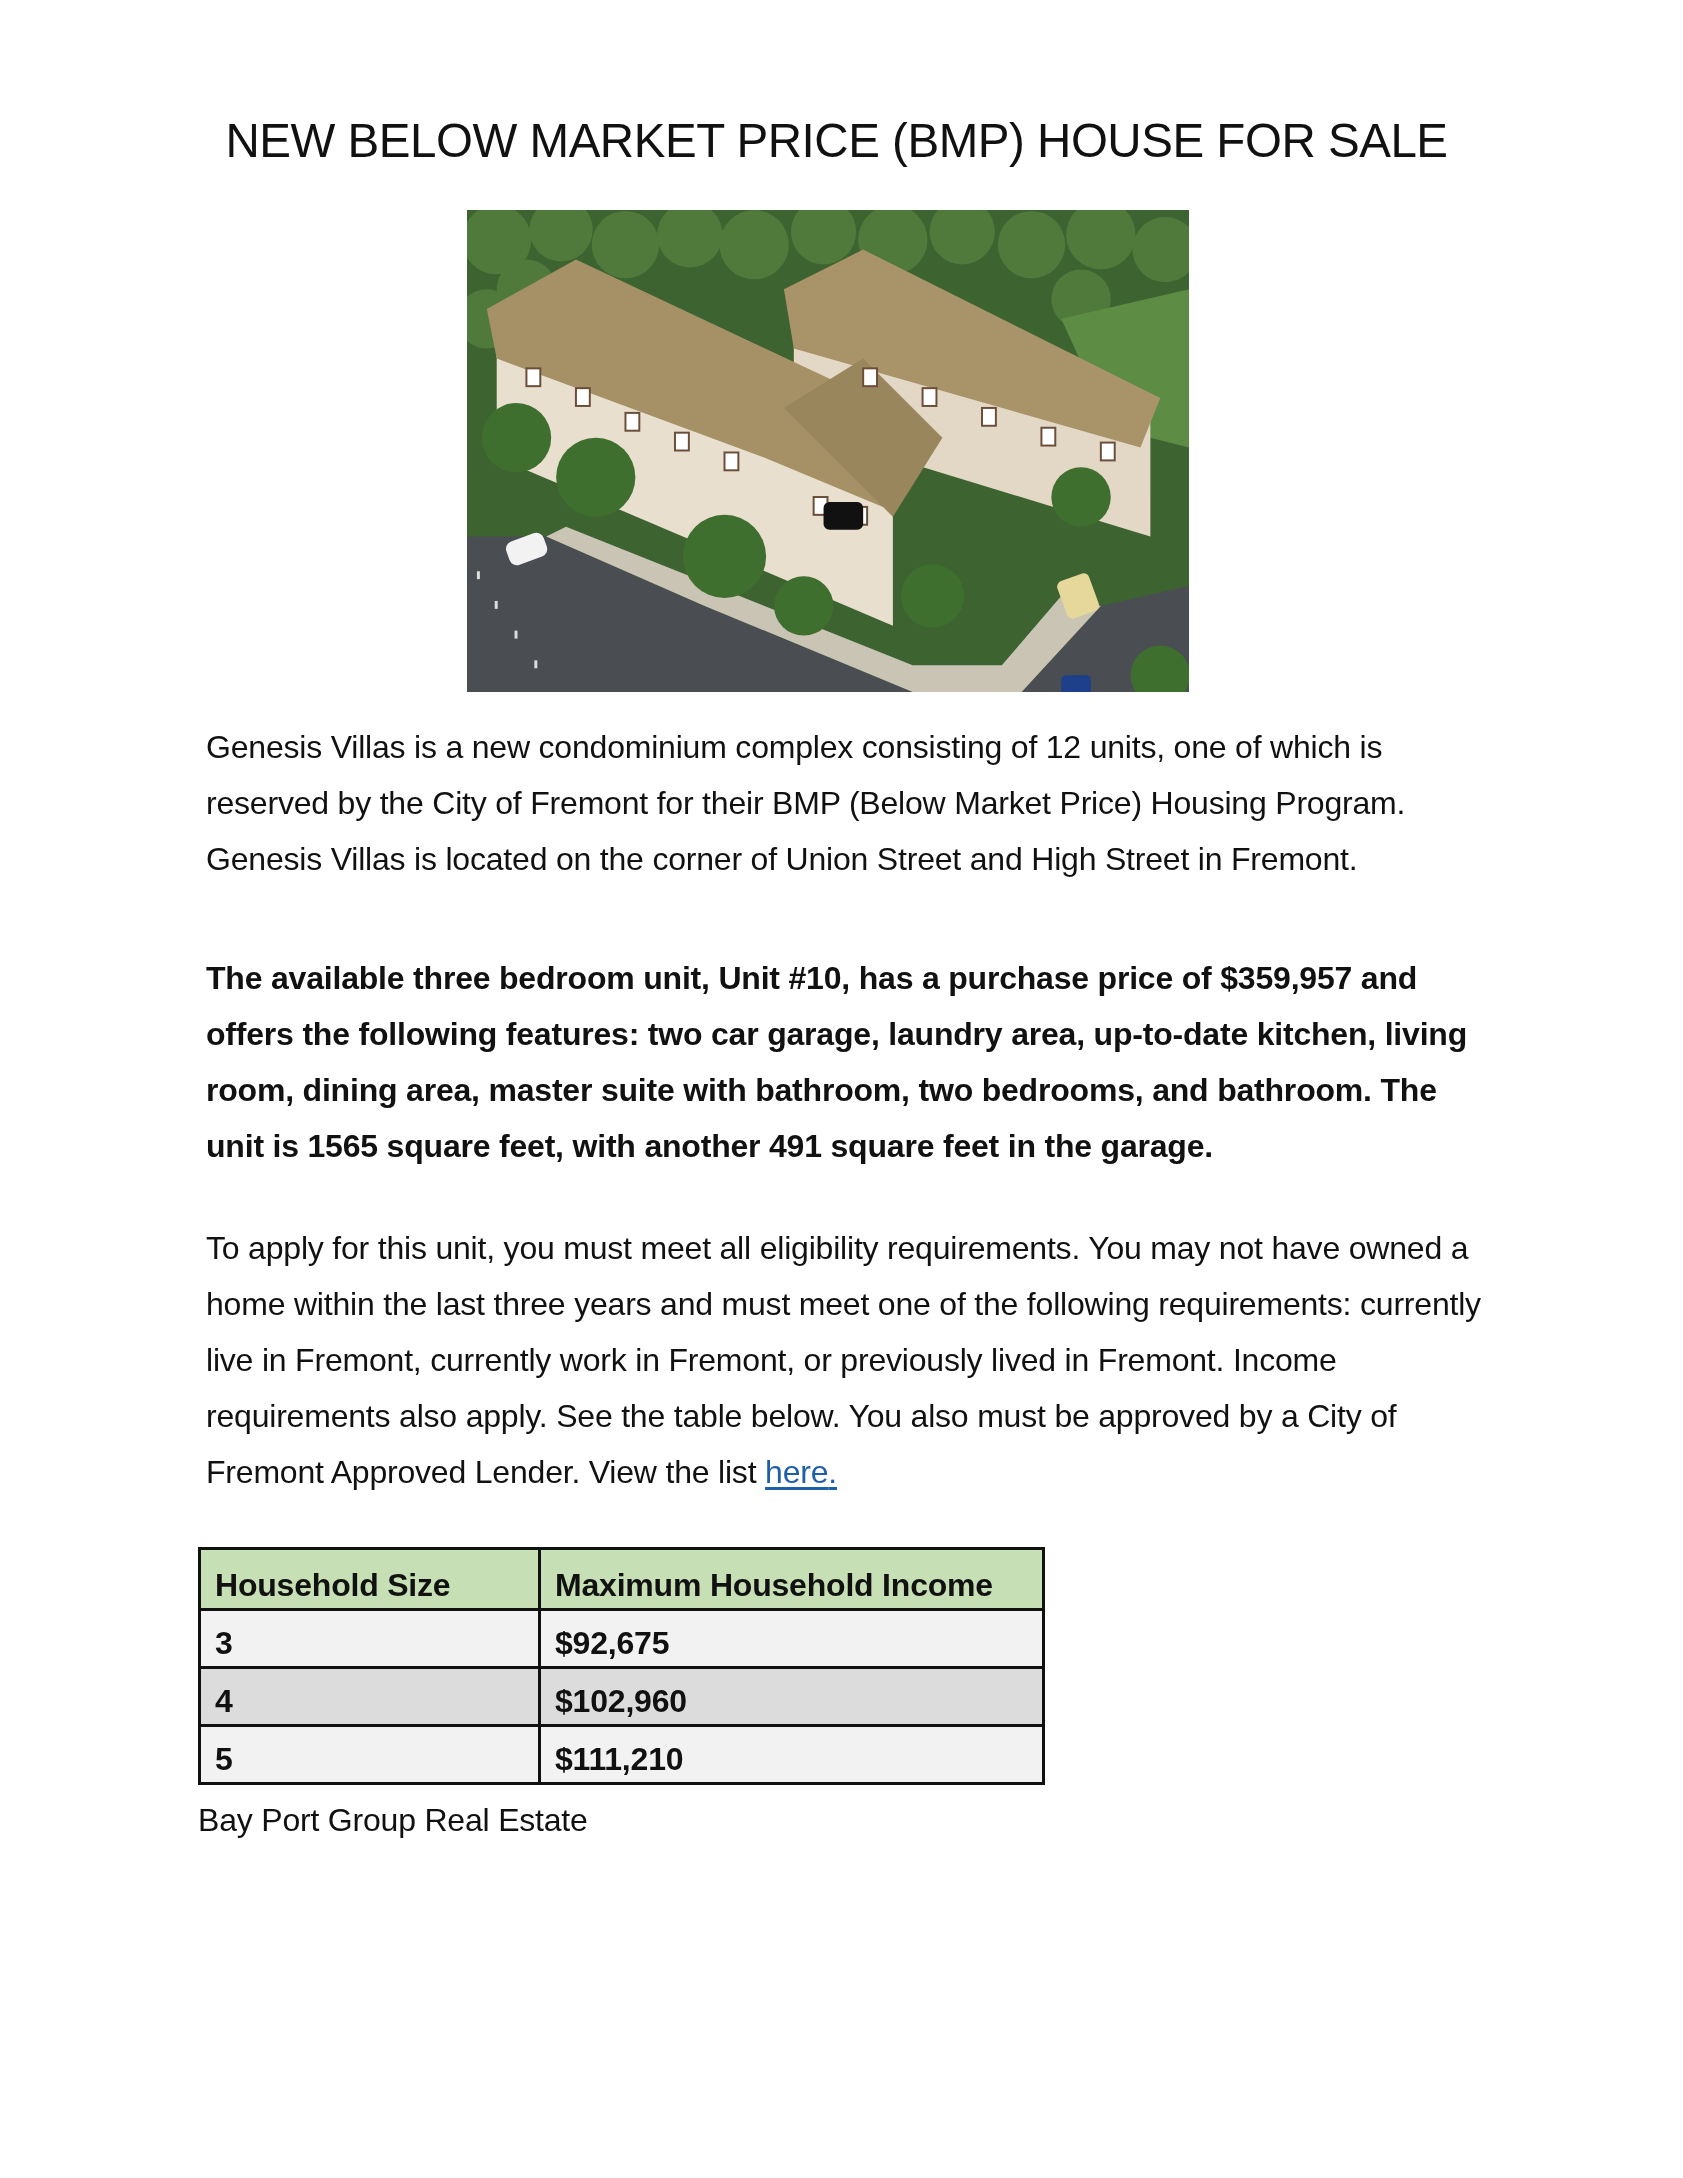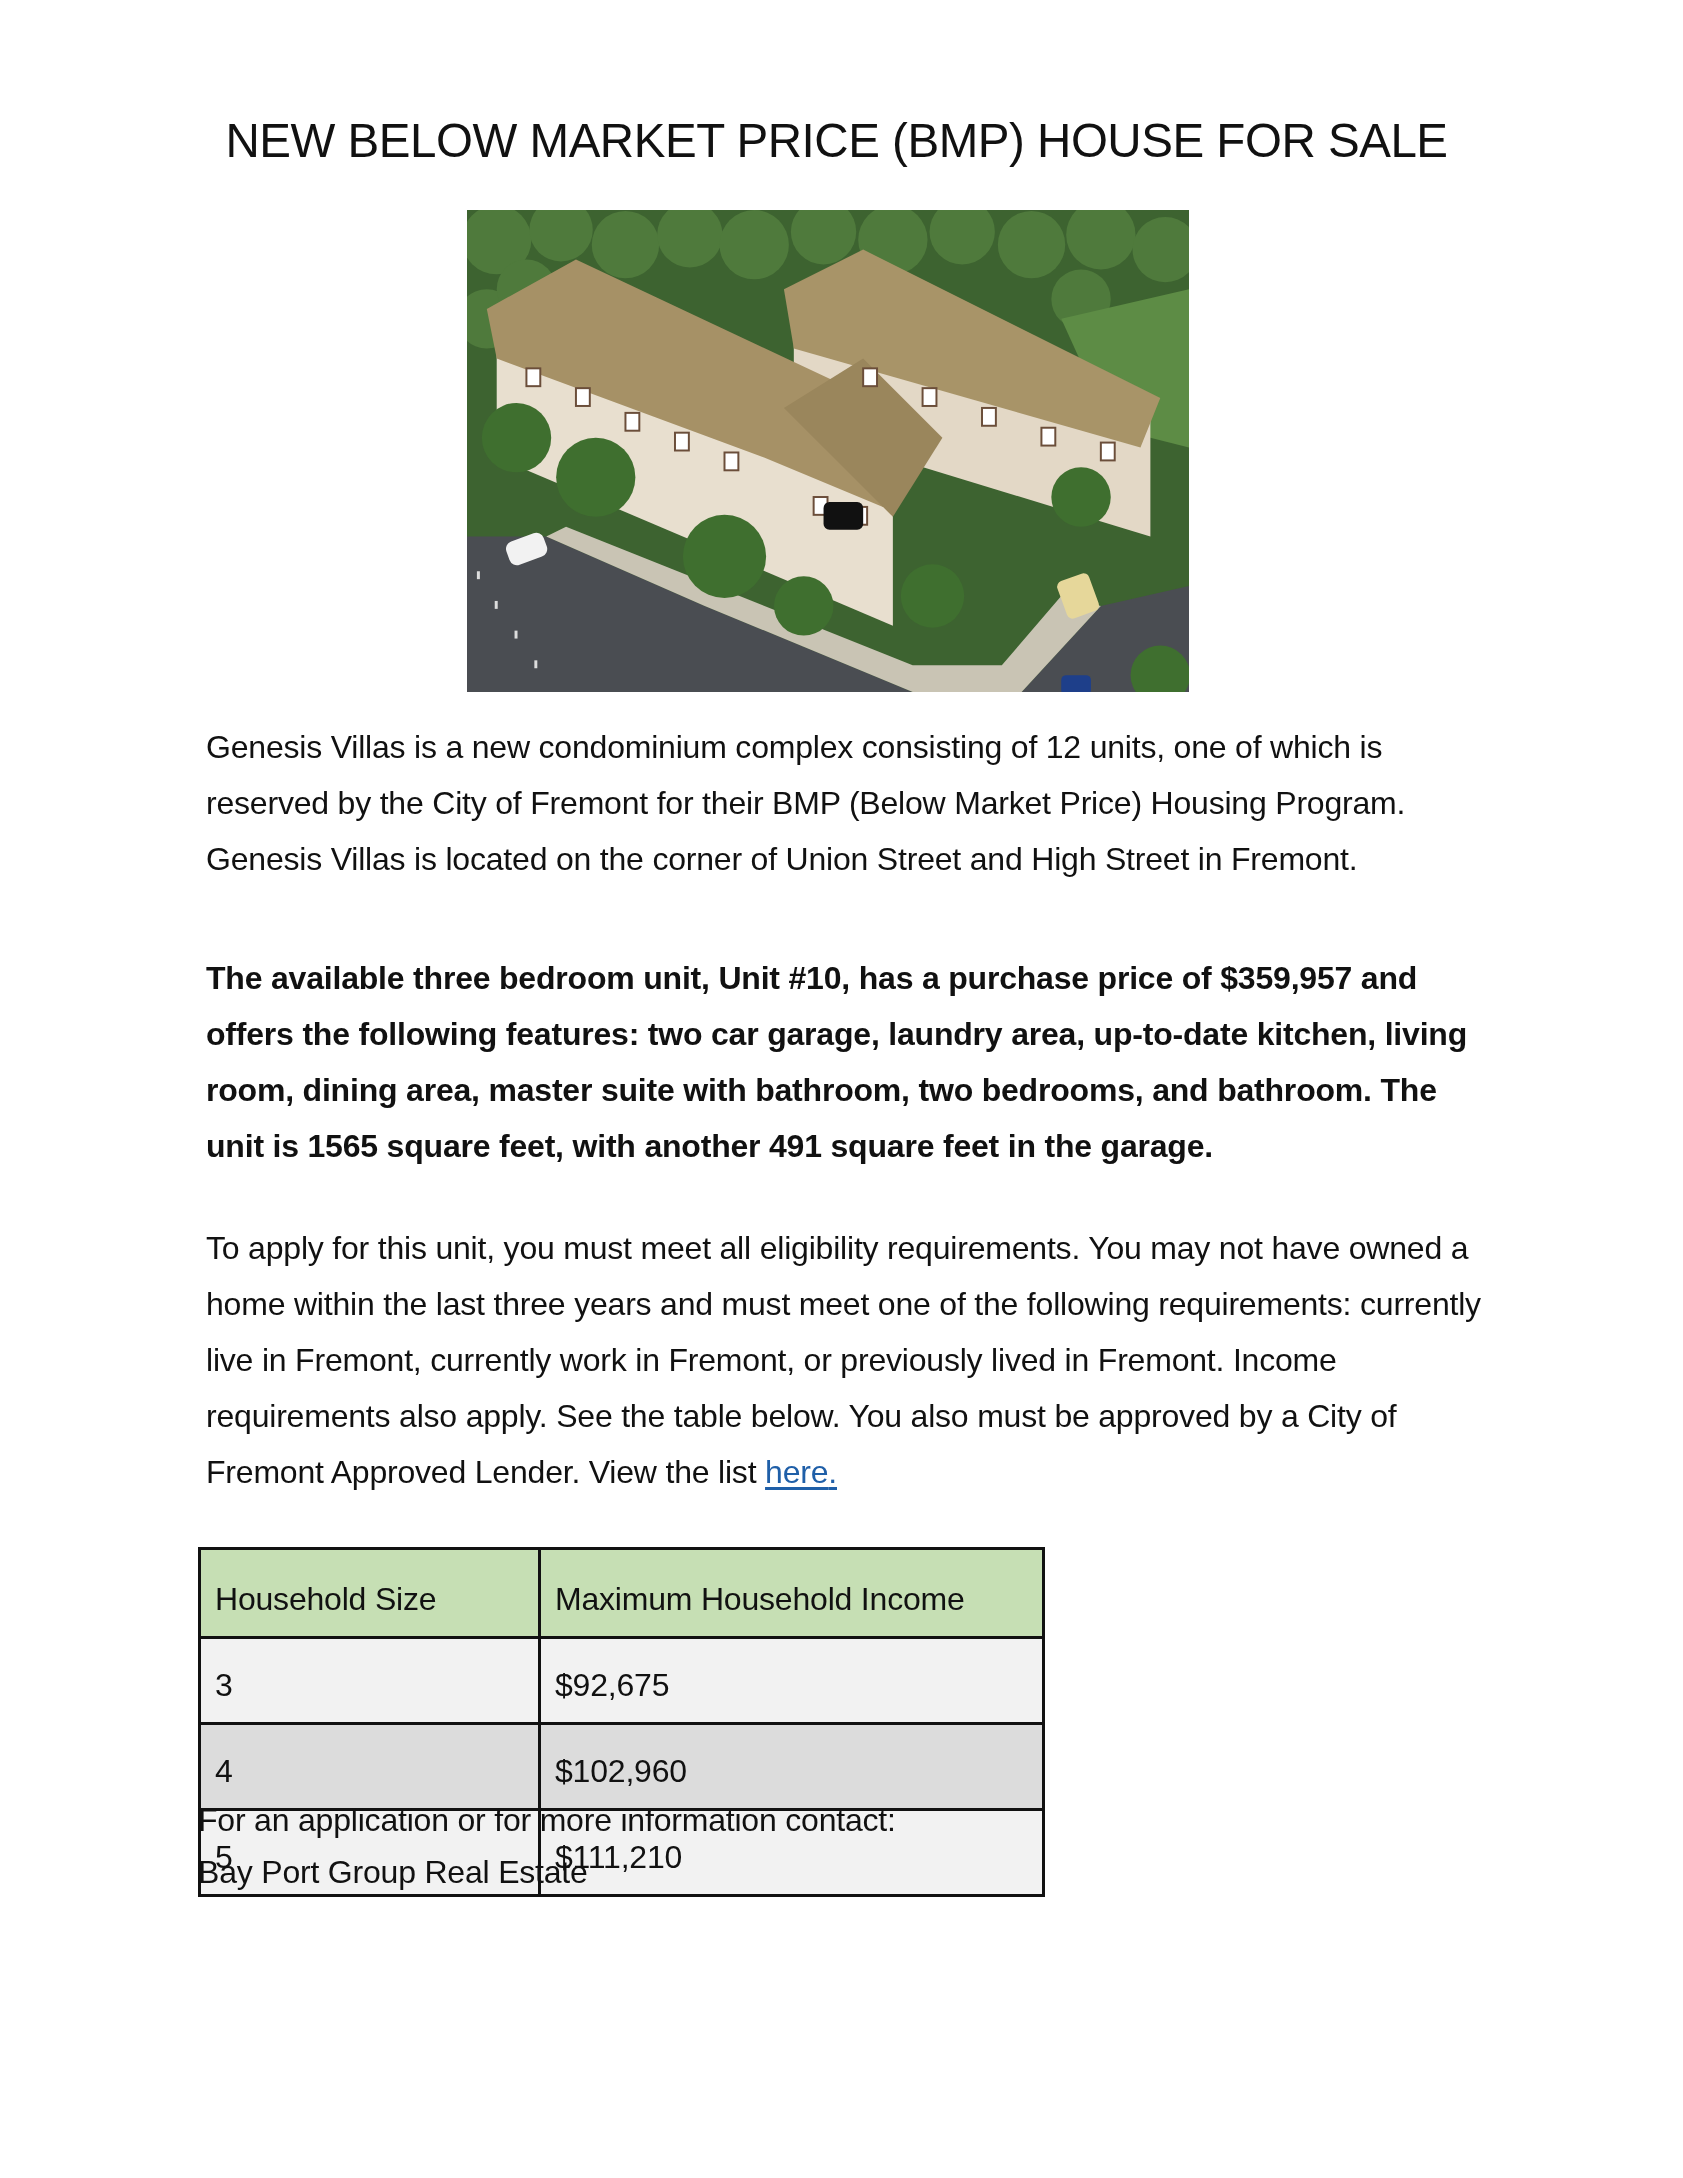--- a/index.html
+++ b/index.html
@@ -31,8 +31,8 @@
     border-collapse: collapse; font-size: 32px; letter-spacing: -0.2px;
   }
   table.income td, table.income th {
-    border: 3px solid #111; padding: 18px 14px; height: 47px; text-align: left;
-    font-weight: normal; vertical-align: bottom; line-height: 38px;
+    border: 3px solid #111; padding: 4px 14px; height: 47px; text-align: left;
+    font-weight: bold; vertical-align: bottom; line-height: 38px;
   }
   table.income th { height: 50px; background: #c6dfb4; }
   table.income td.c1, table.income th.c1 { width: 309px; }

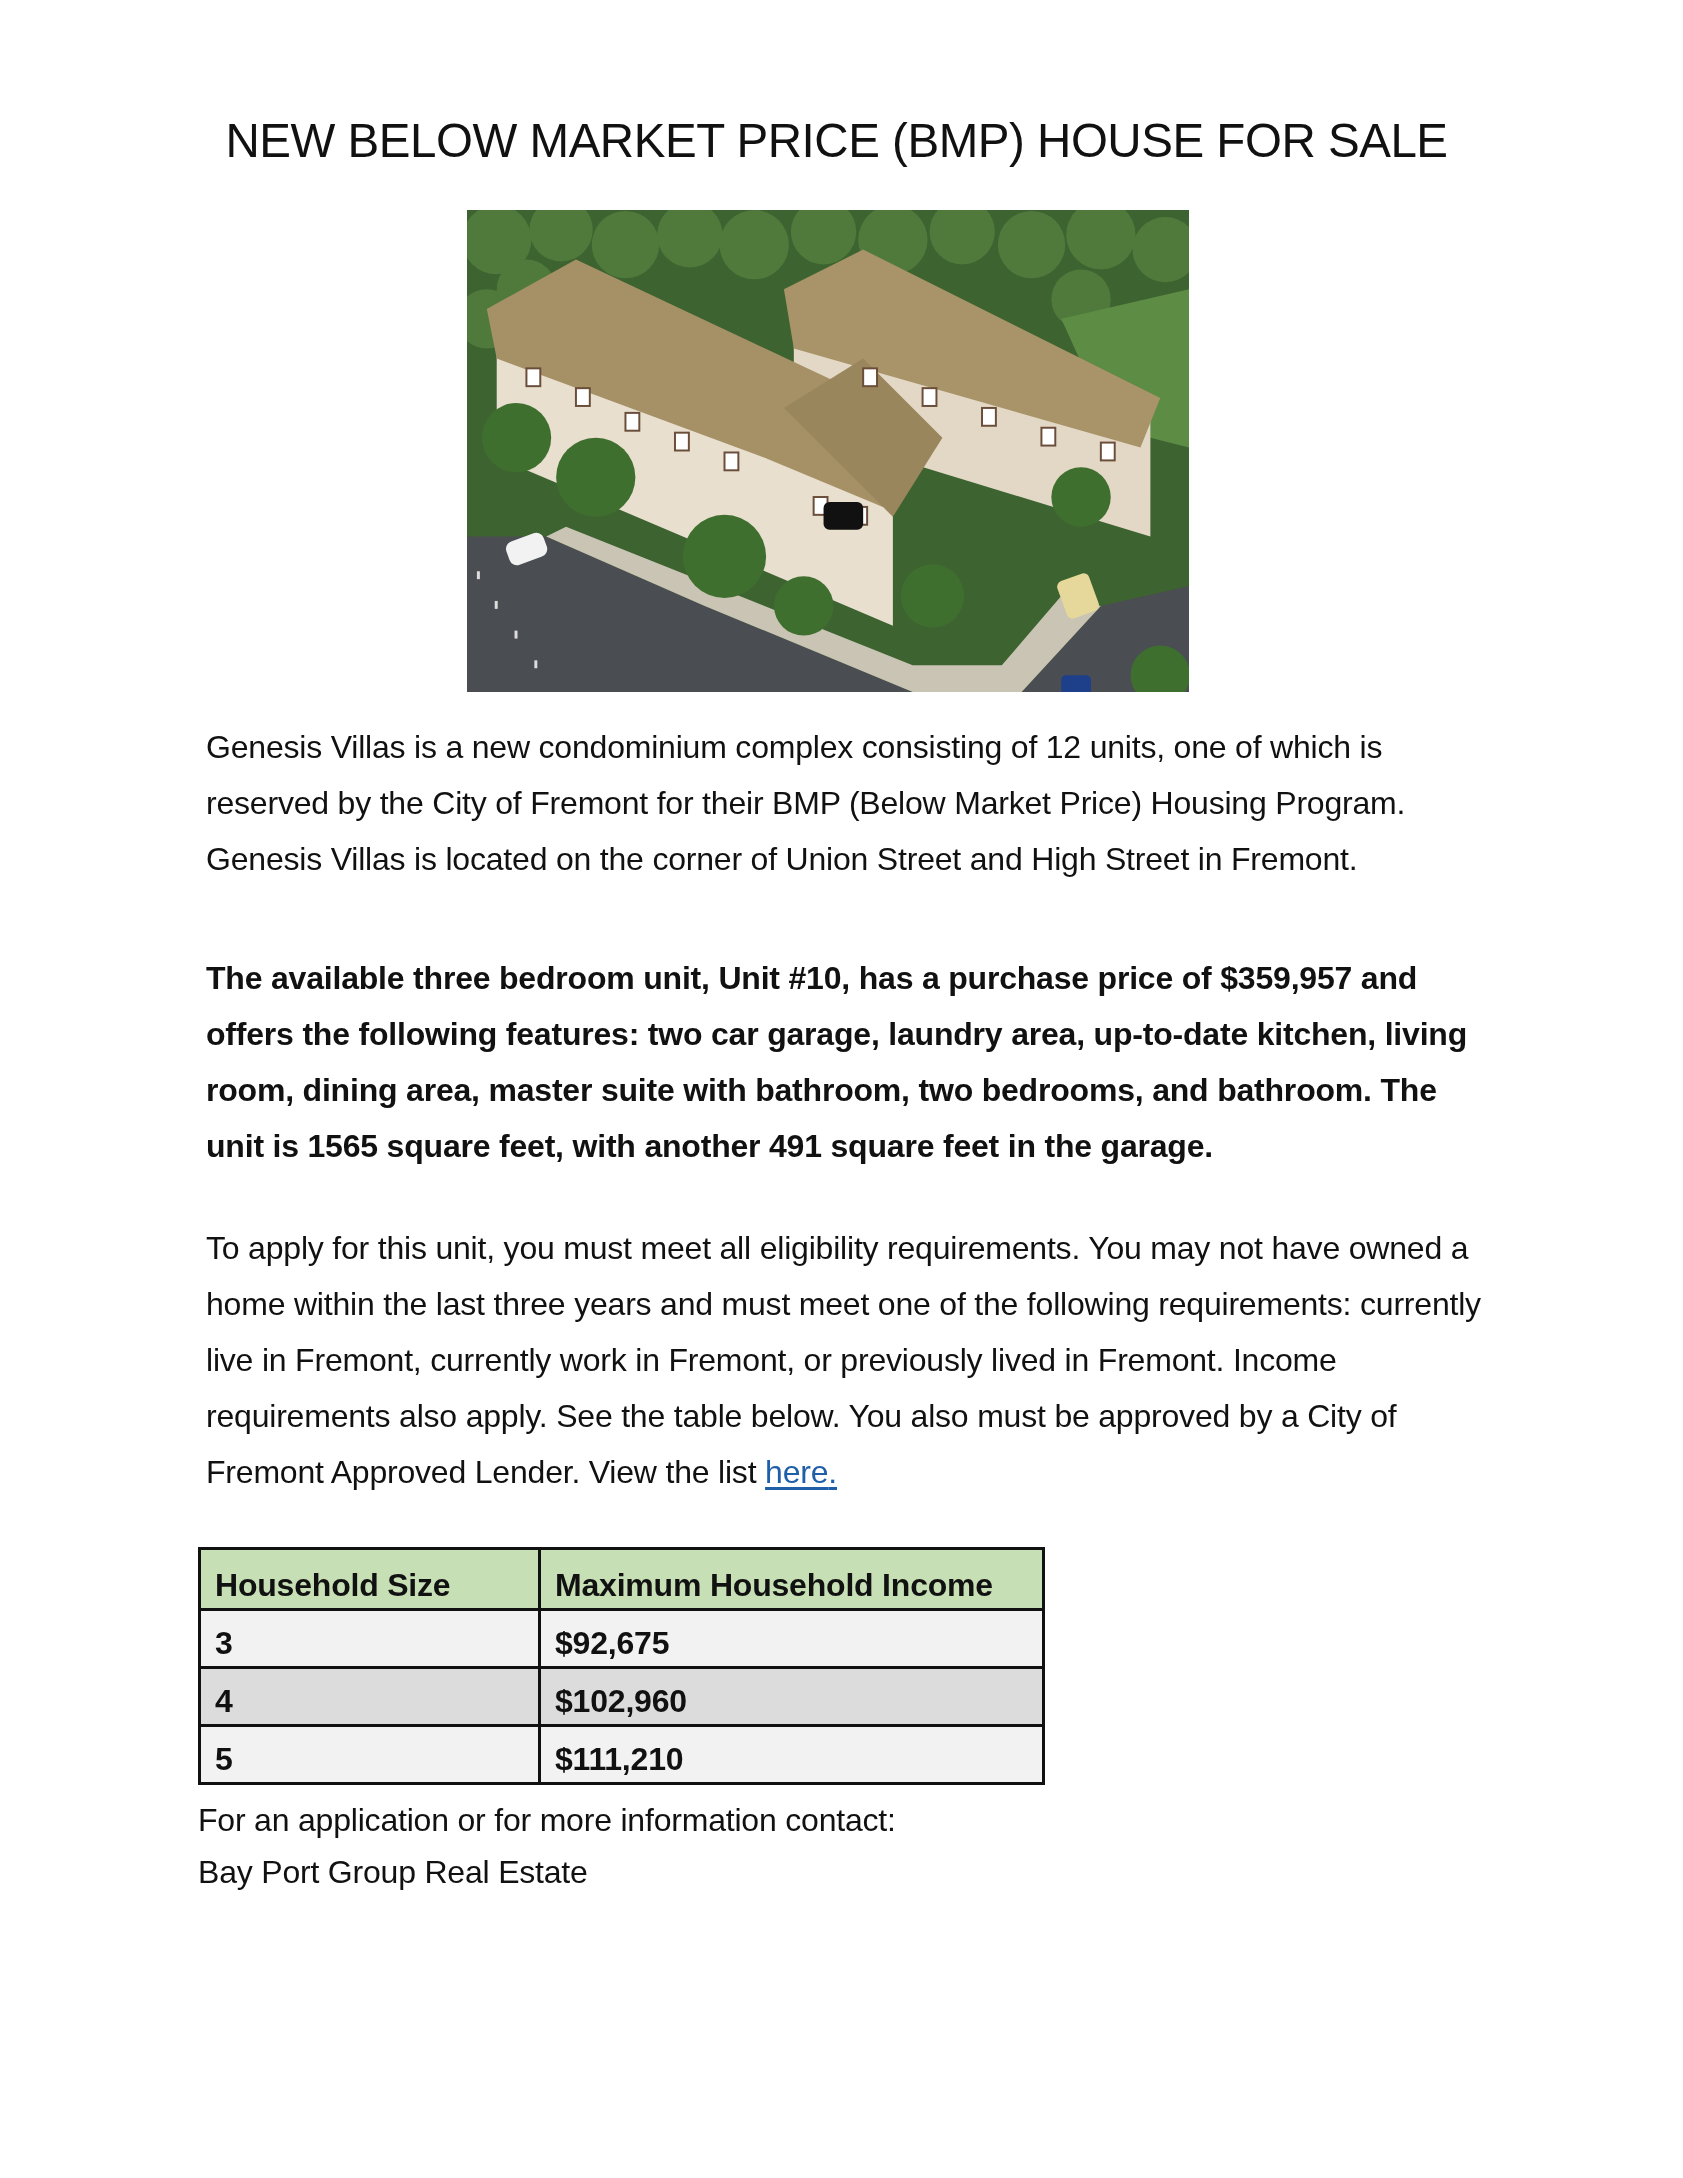--- a/index.html
+++ b/index.html
@@ -147,7 +147,6 @@
   </table>
 
 <div class="contact">
-  <div>For an application or for more information contact:</div>
   <div>Bay Port Group Real Estate</div>
 </div>
 

